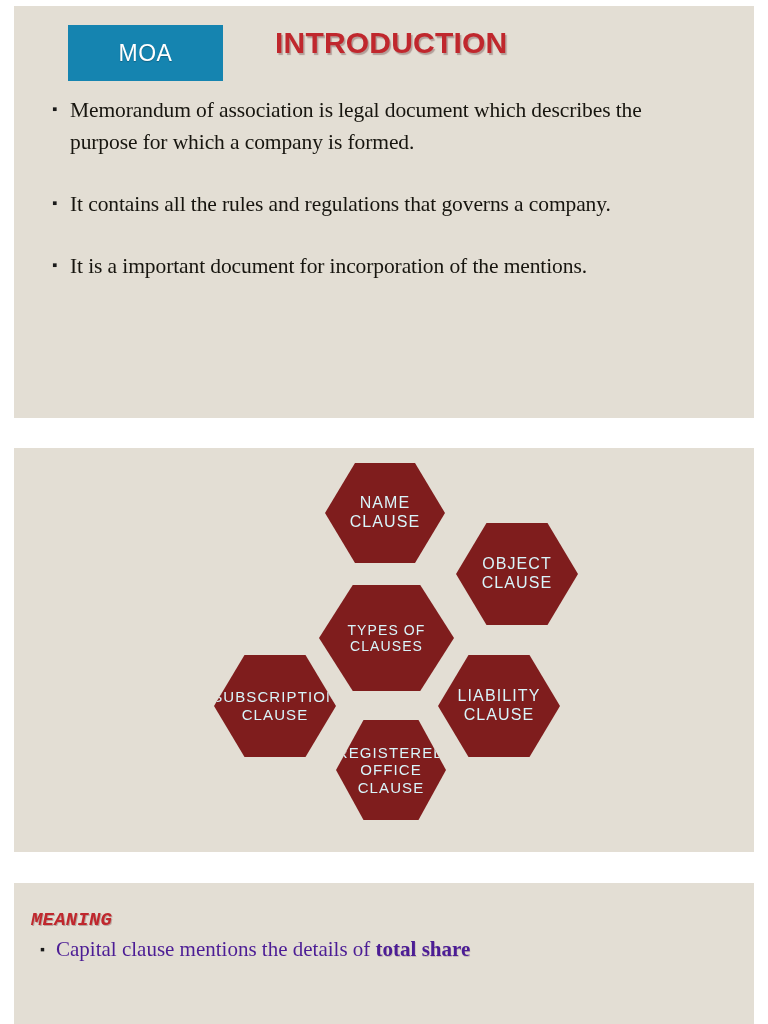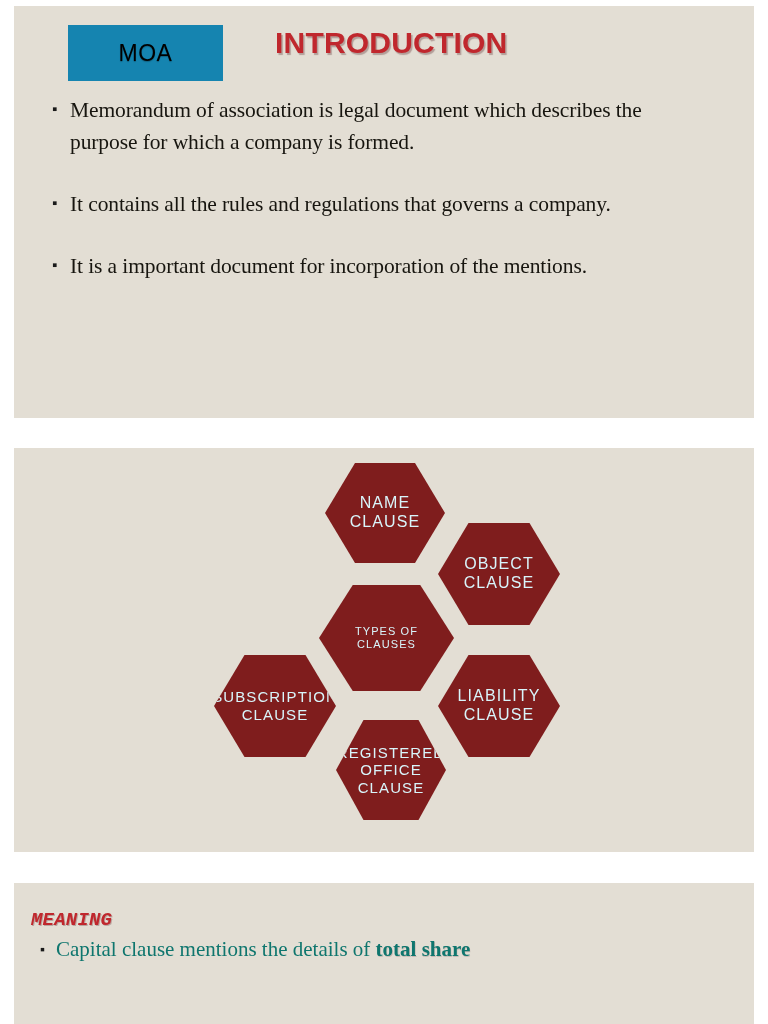--- a/index.html
+++ b/index.html
@@ -56,7 +56,7 @@
     font-family: "Liberation Sans", sans-serif;
     font-size: 23px;
     letter-spacing: 0.5px;
-    color: #000000;
+    color: #ffffff;
     text-shadow: 0 1px 1px rgba(0,0,0,.25);
   }
   .intro-title {

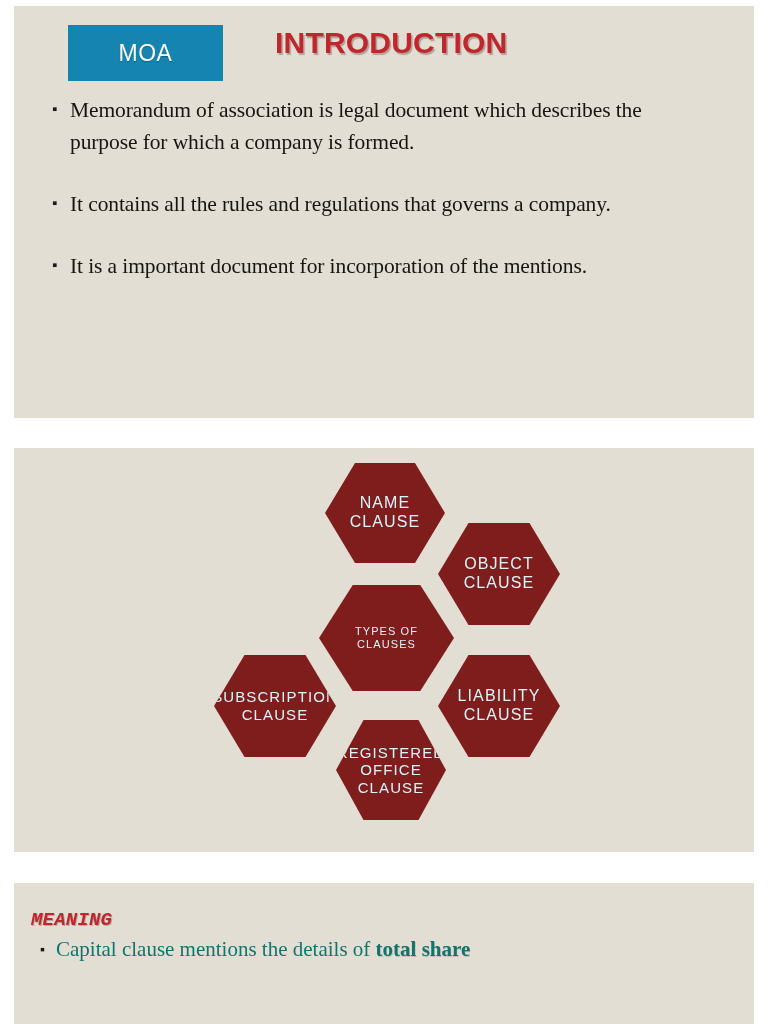--- a/index.html
+++ b/index.html
@@ -135,7 +135,7 @@
   }
   .hex-name    { left: 311px; top: 15px;  width: 120px; height: 100px; }
   .hex-capital { left: 198px; top: 77px;  width: 122px; height: 102px; }
-  .hex-object  { left: 424px; top: 75px;  width: 122px; height: 102px; }
+  .hex-object  { left: 442px; top: 75px;  width: 122px; height: 102px; }
   .hex-center  { left: 305px; top: 137px; width: 135px; height: 106px; }
   .hex-subscr  { left: 200px; top: 207px; width: 122px; height: 102px; }
   .hex-liab    { left: 424px; top: 207px; width: 122px; height: 102px; }

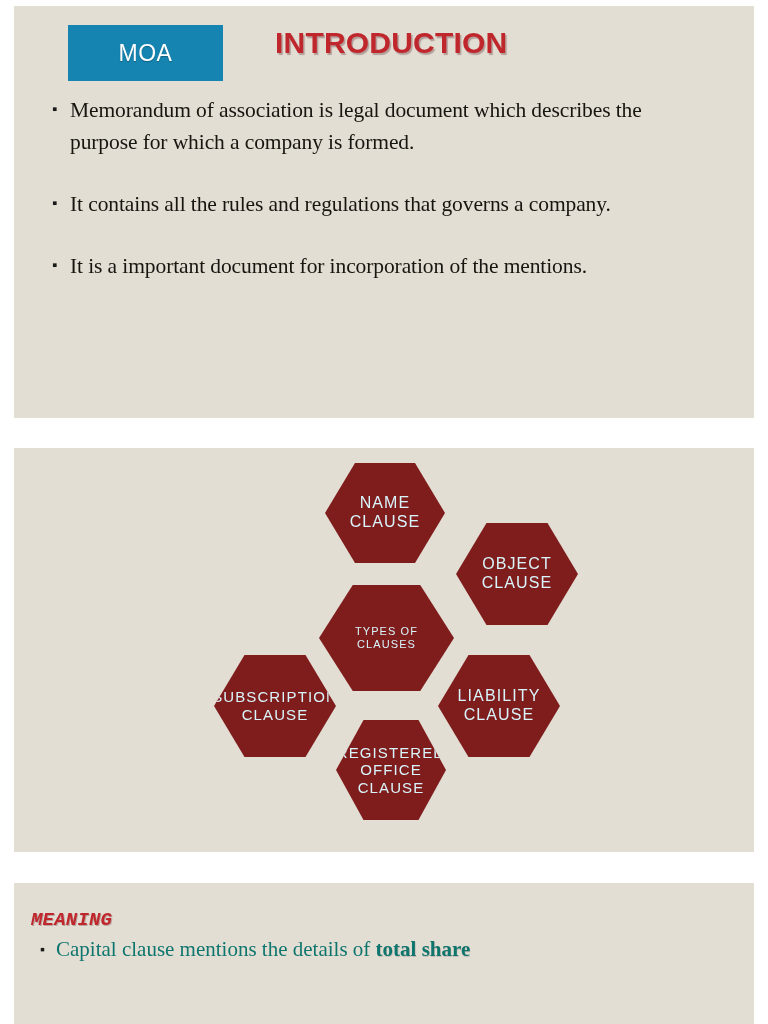--- a/index.html
+++ b/index.html
@@ -144,7 +144,7 @@
   .hex-name span    { font-size: 16px; }
   .hex-capital span { font-size: 16px; }
   .hex-object span  { font-size: 16px; }
-  .hex-center span  { font-size: 11px; }
+  .hex-center span  { font-size: 14px; }
   .hex-subscr span  { font-size: 15px; }
   .hex-liab span    { font-size: 16px; }
   .hex-reg span     { font-size: 15px; }

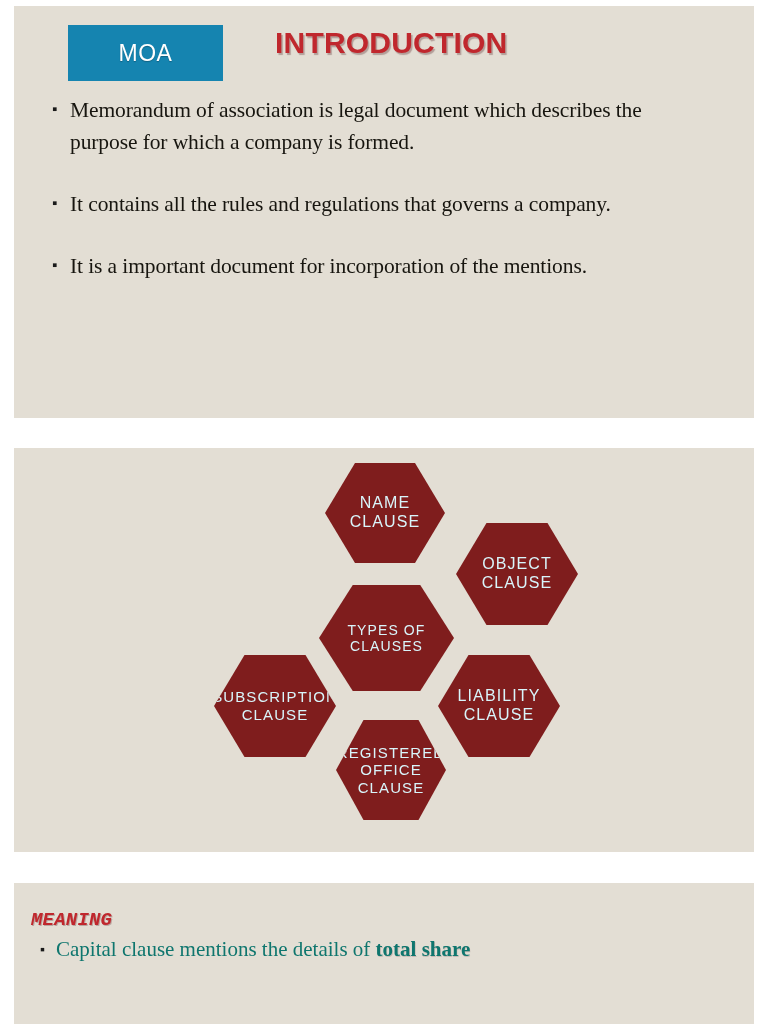--- a/index.html
+++ b/index.html
@@ -196,7 +196,7 @@
     font-family: "Liberation Serif", serif;
     font-size: 21px;
     line-height: 29px;
-    color: #0f766e;
+    color: #4c1d95;
   }
   .cap-text .hl {
     font-weight: bold;

